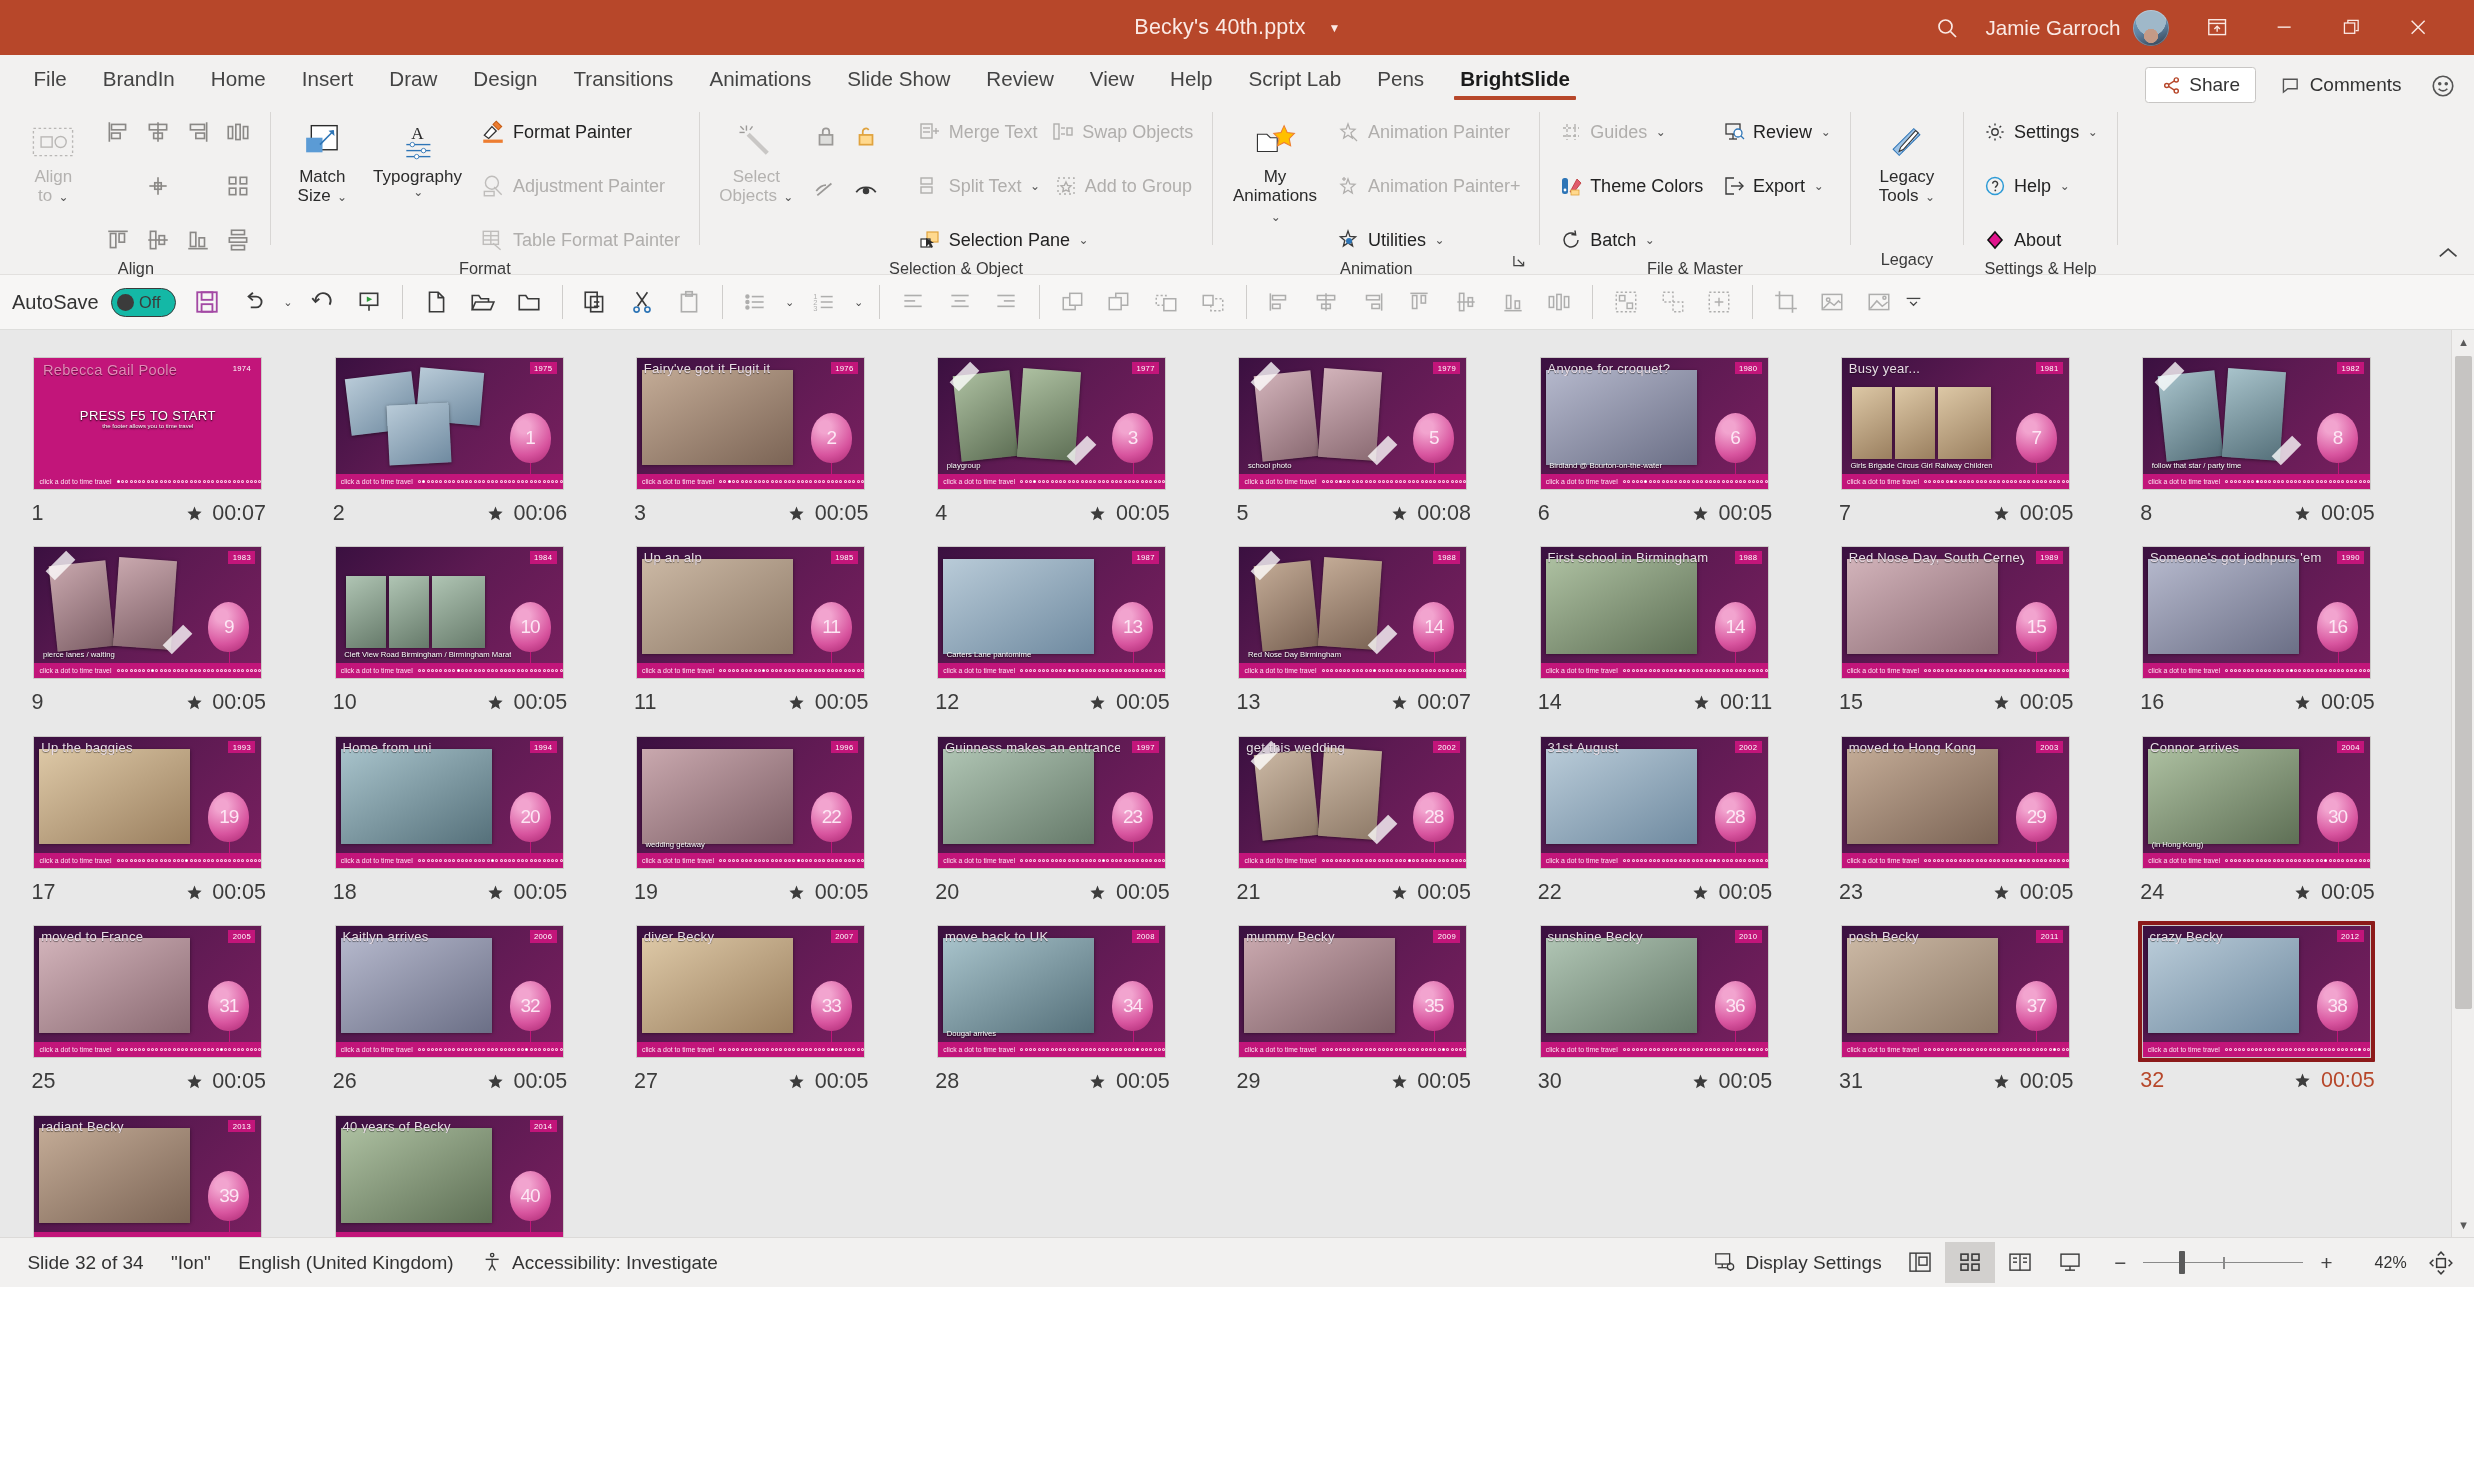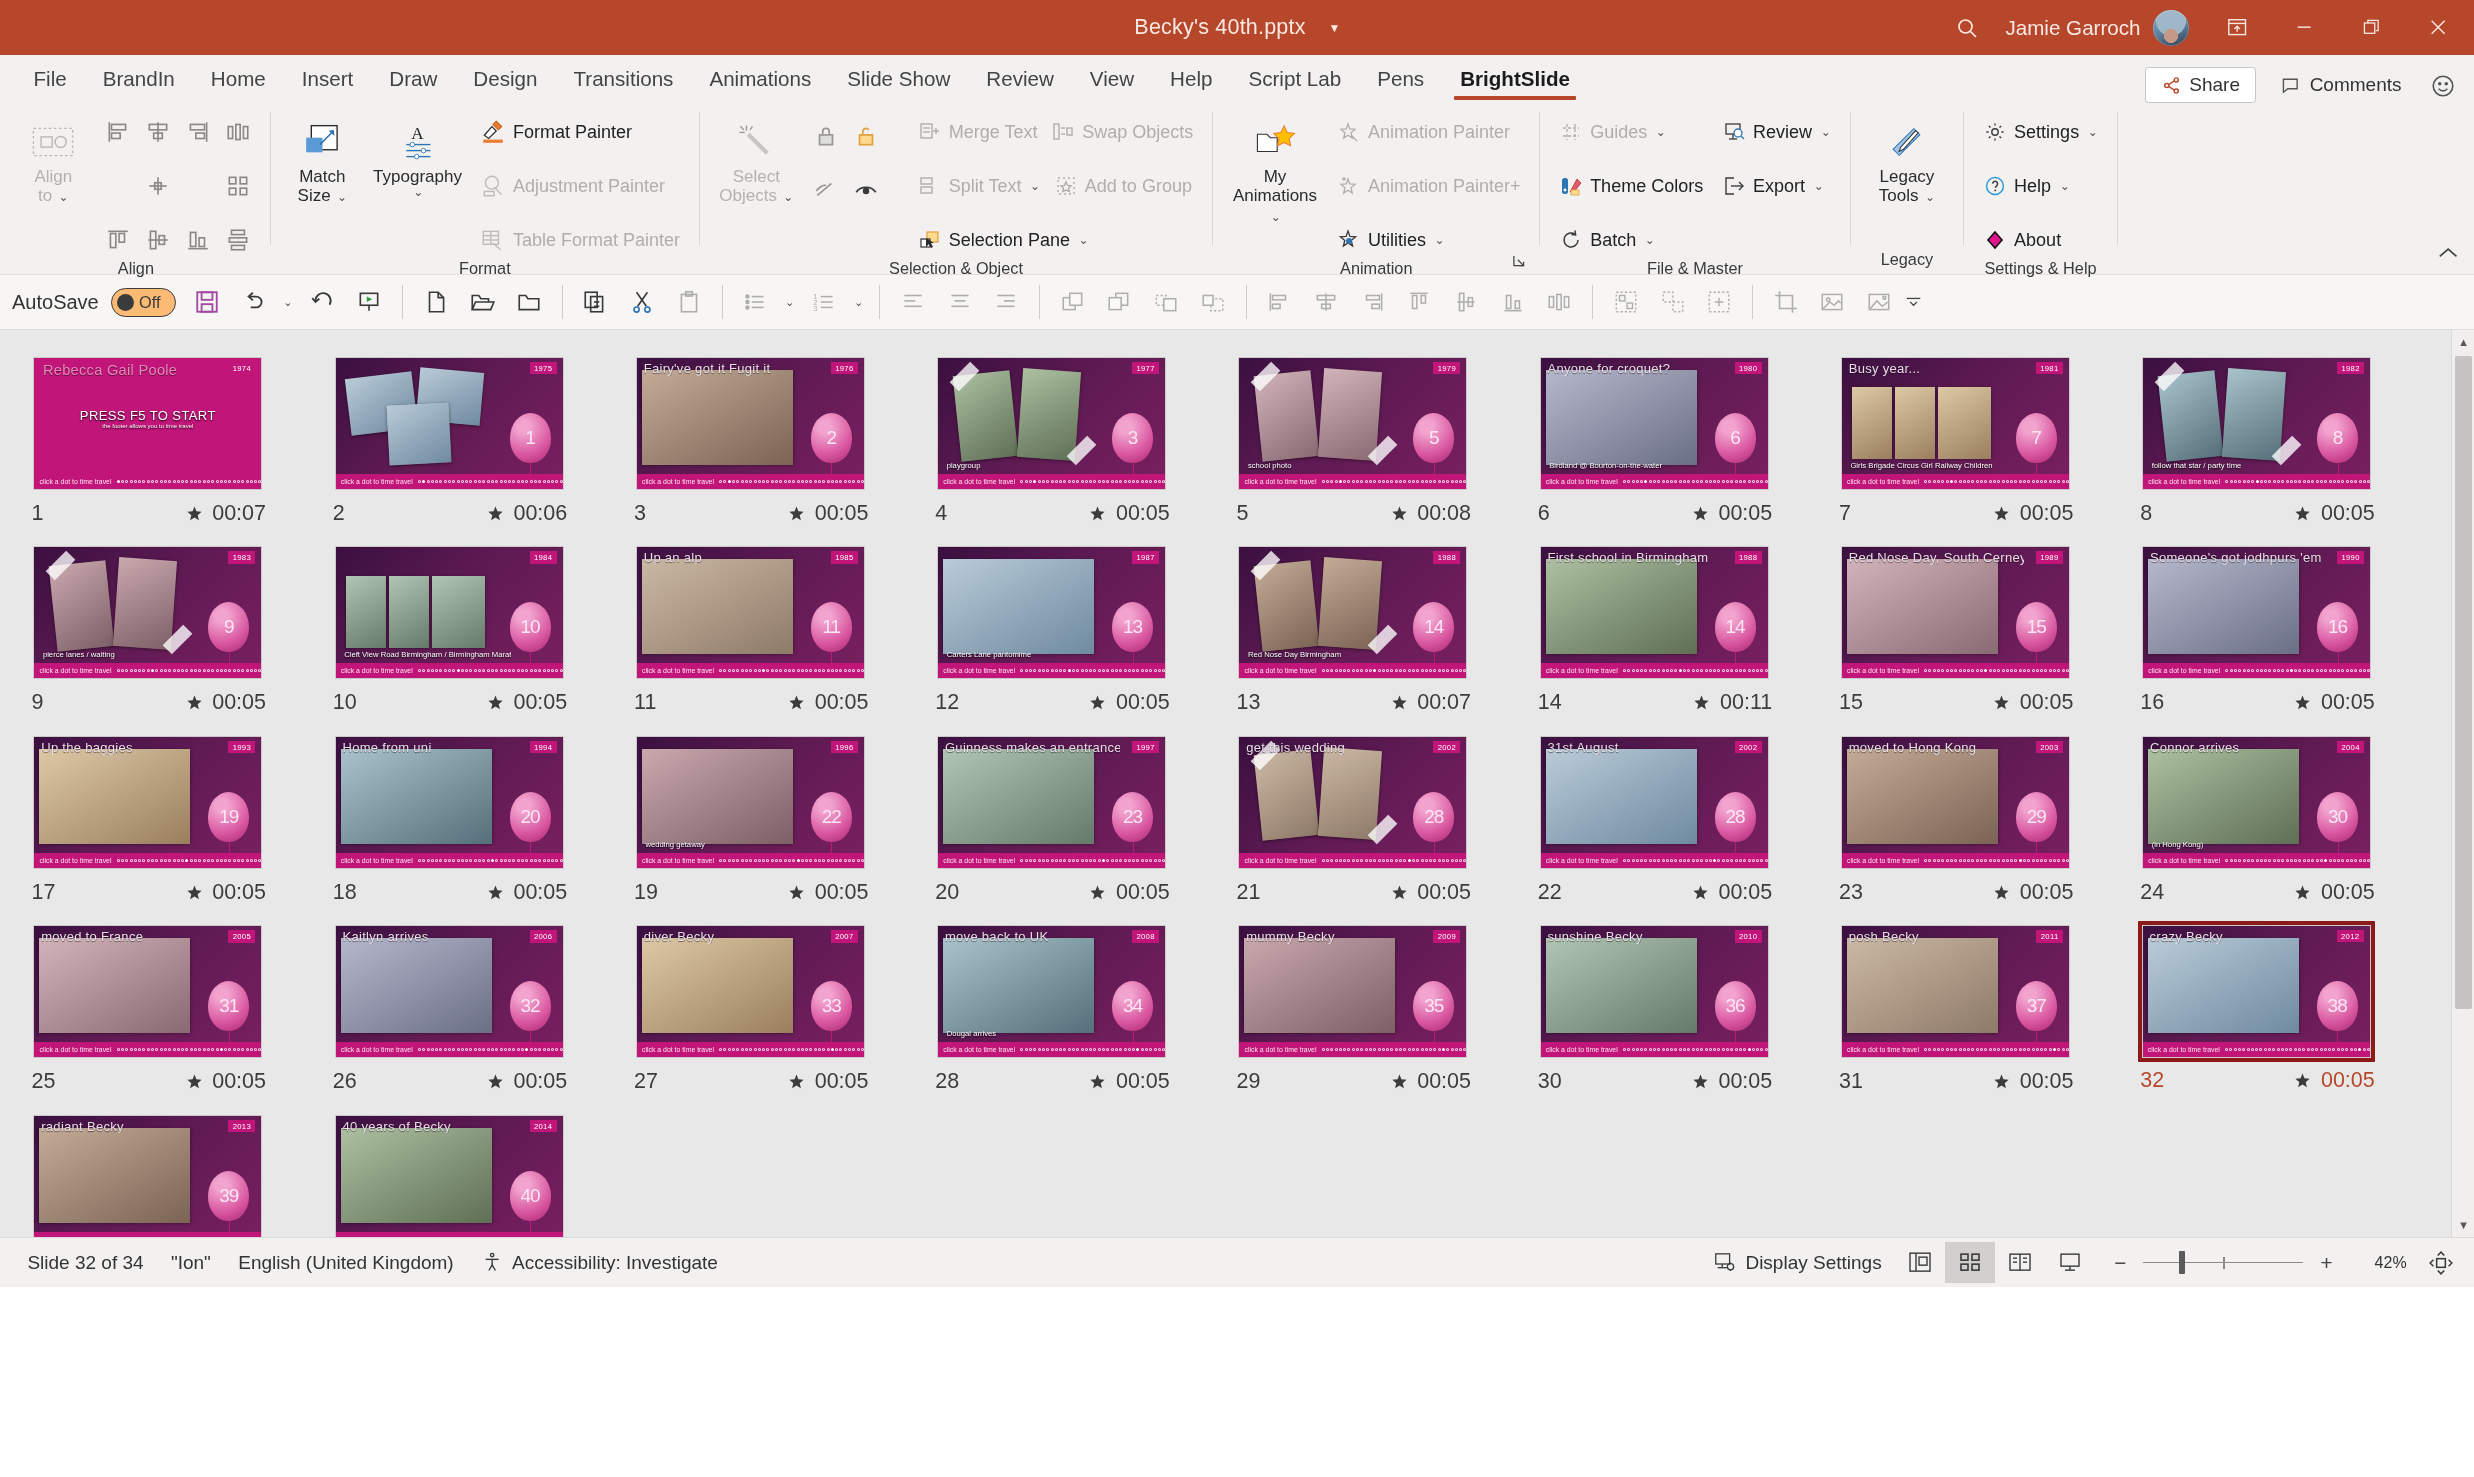--- a/index.html
+++ b/index.html
@@ -22,7 +22,7 @@
   }
   .tb-caret { font-size:12px; color:#fbe9e4; }
   .tb-right {
-    margin-left:auto; display:flex; align-items:center; gap:0; padding-right:3px;
+    margin-left:auto; display:flex; align-items:center; gap:0; padding-right:23px;
     position:relative; z-index:3;
   }
   .tb-search { width:60px; display:flex; align-items:center; justify-content:center; }

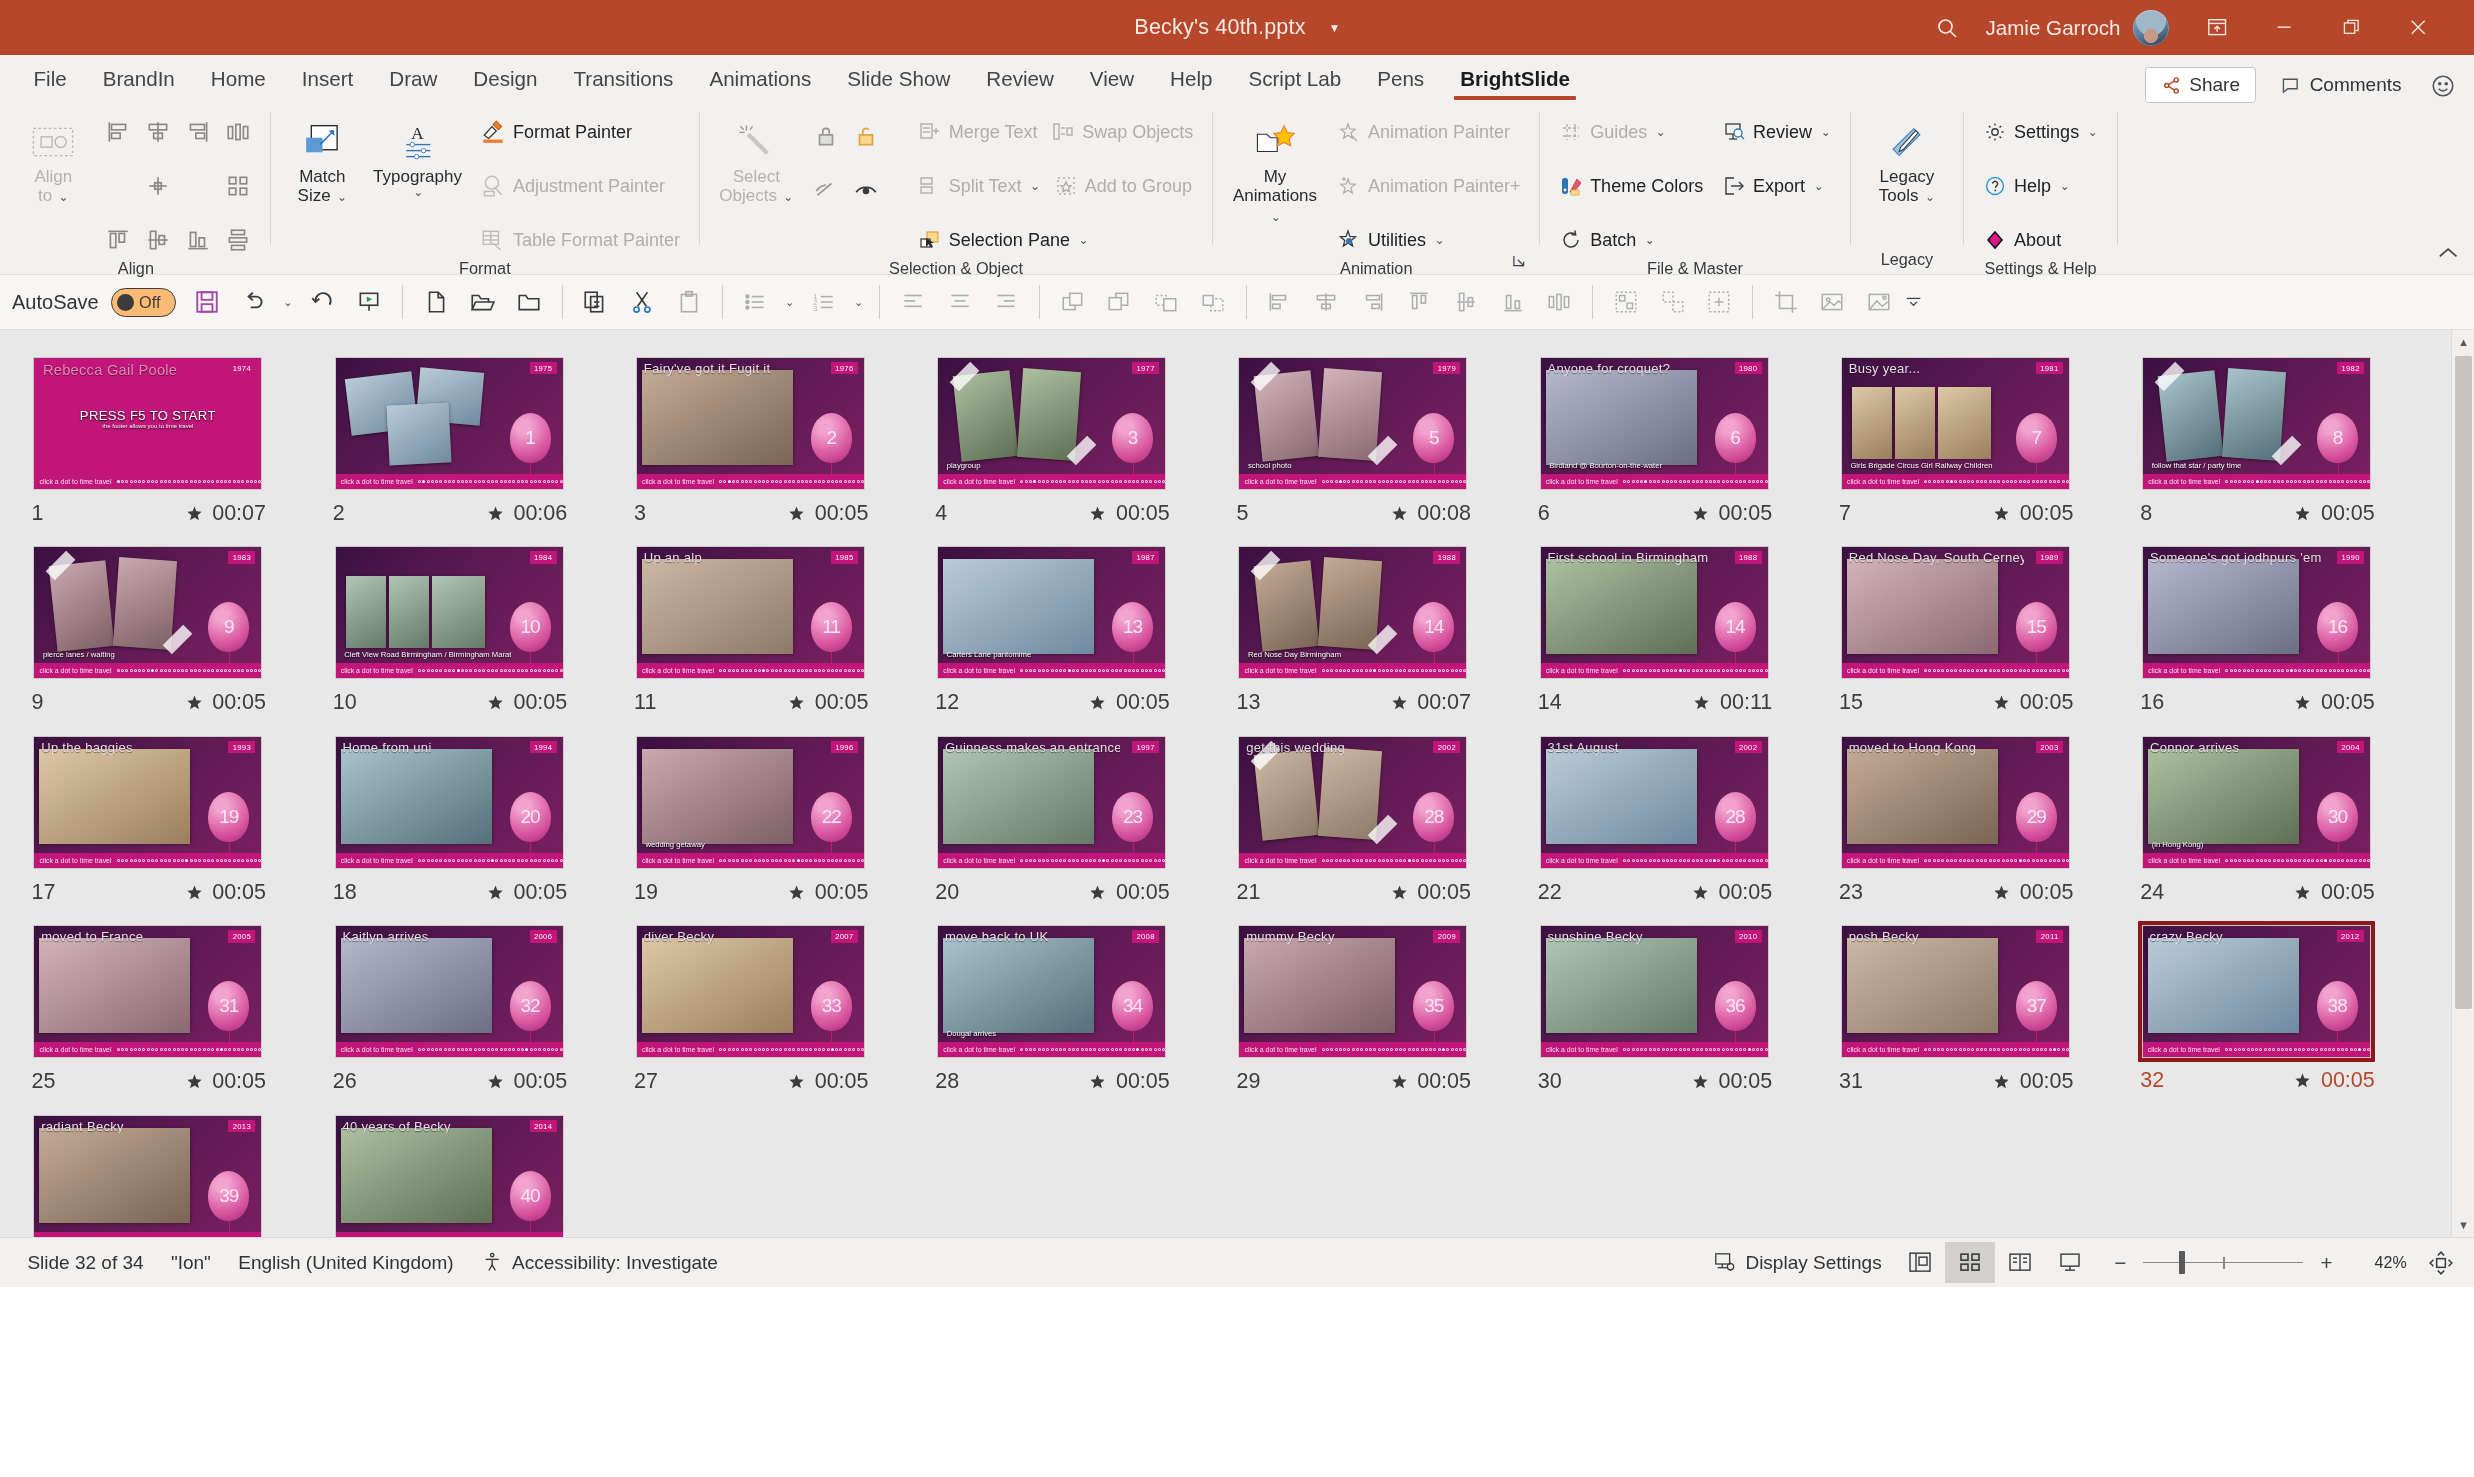--- a/index.html
+++ b/index.html
@@ -120,7 +120,7 @@
   .autosave { display:flex; align-items:center; gap:12px; font-size:20px; color:#333; padding-right:6.9px;}
   .toggle {
     width:65px; height:29px; border-radius:14.6px; border:1.7px solid #3b3b3b;
-    display:flex; align-items:center; gap:5.2px; padding:0 5.2px; background:#fdba74;
+    display:flex; align-items:center; gap:5.2px; padding:0 5.2px; background:#14b8a6;
   }
   .toggle .knob { width:17px; height:17px; border-radius:50%; background:#3b3b3b; }
   .toggle .lbl { font-size:16.3px; color:#3b3b3b; }

